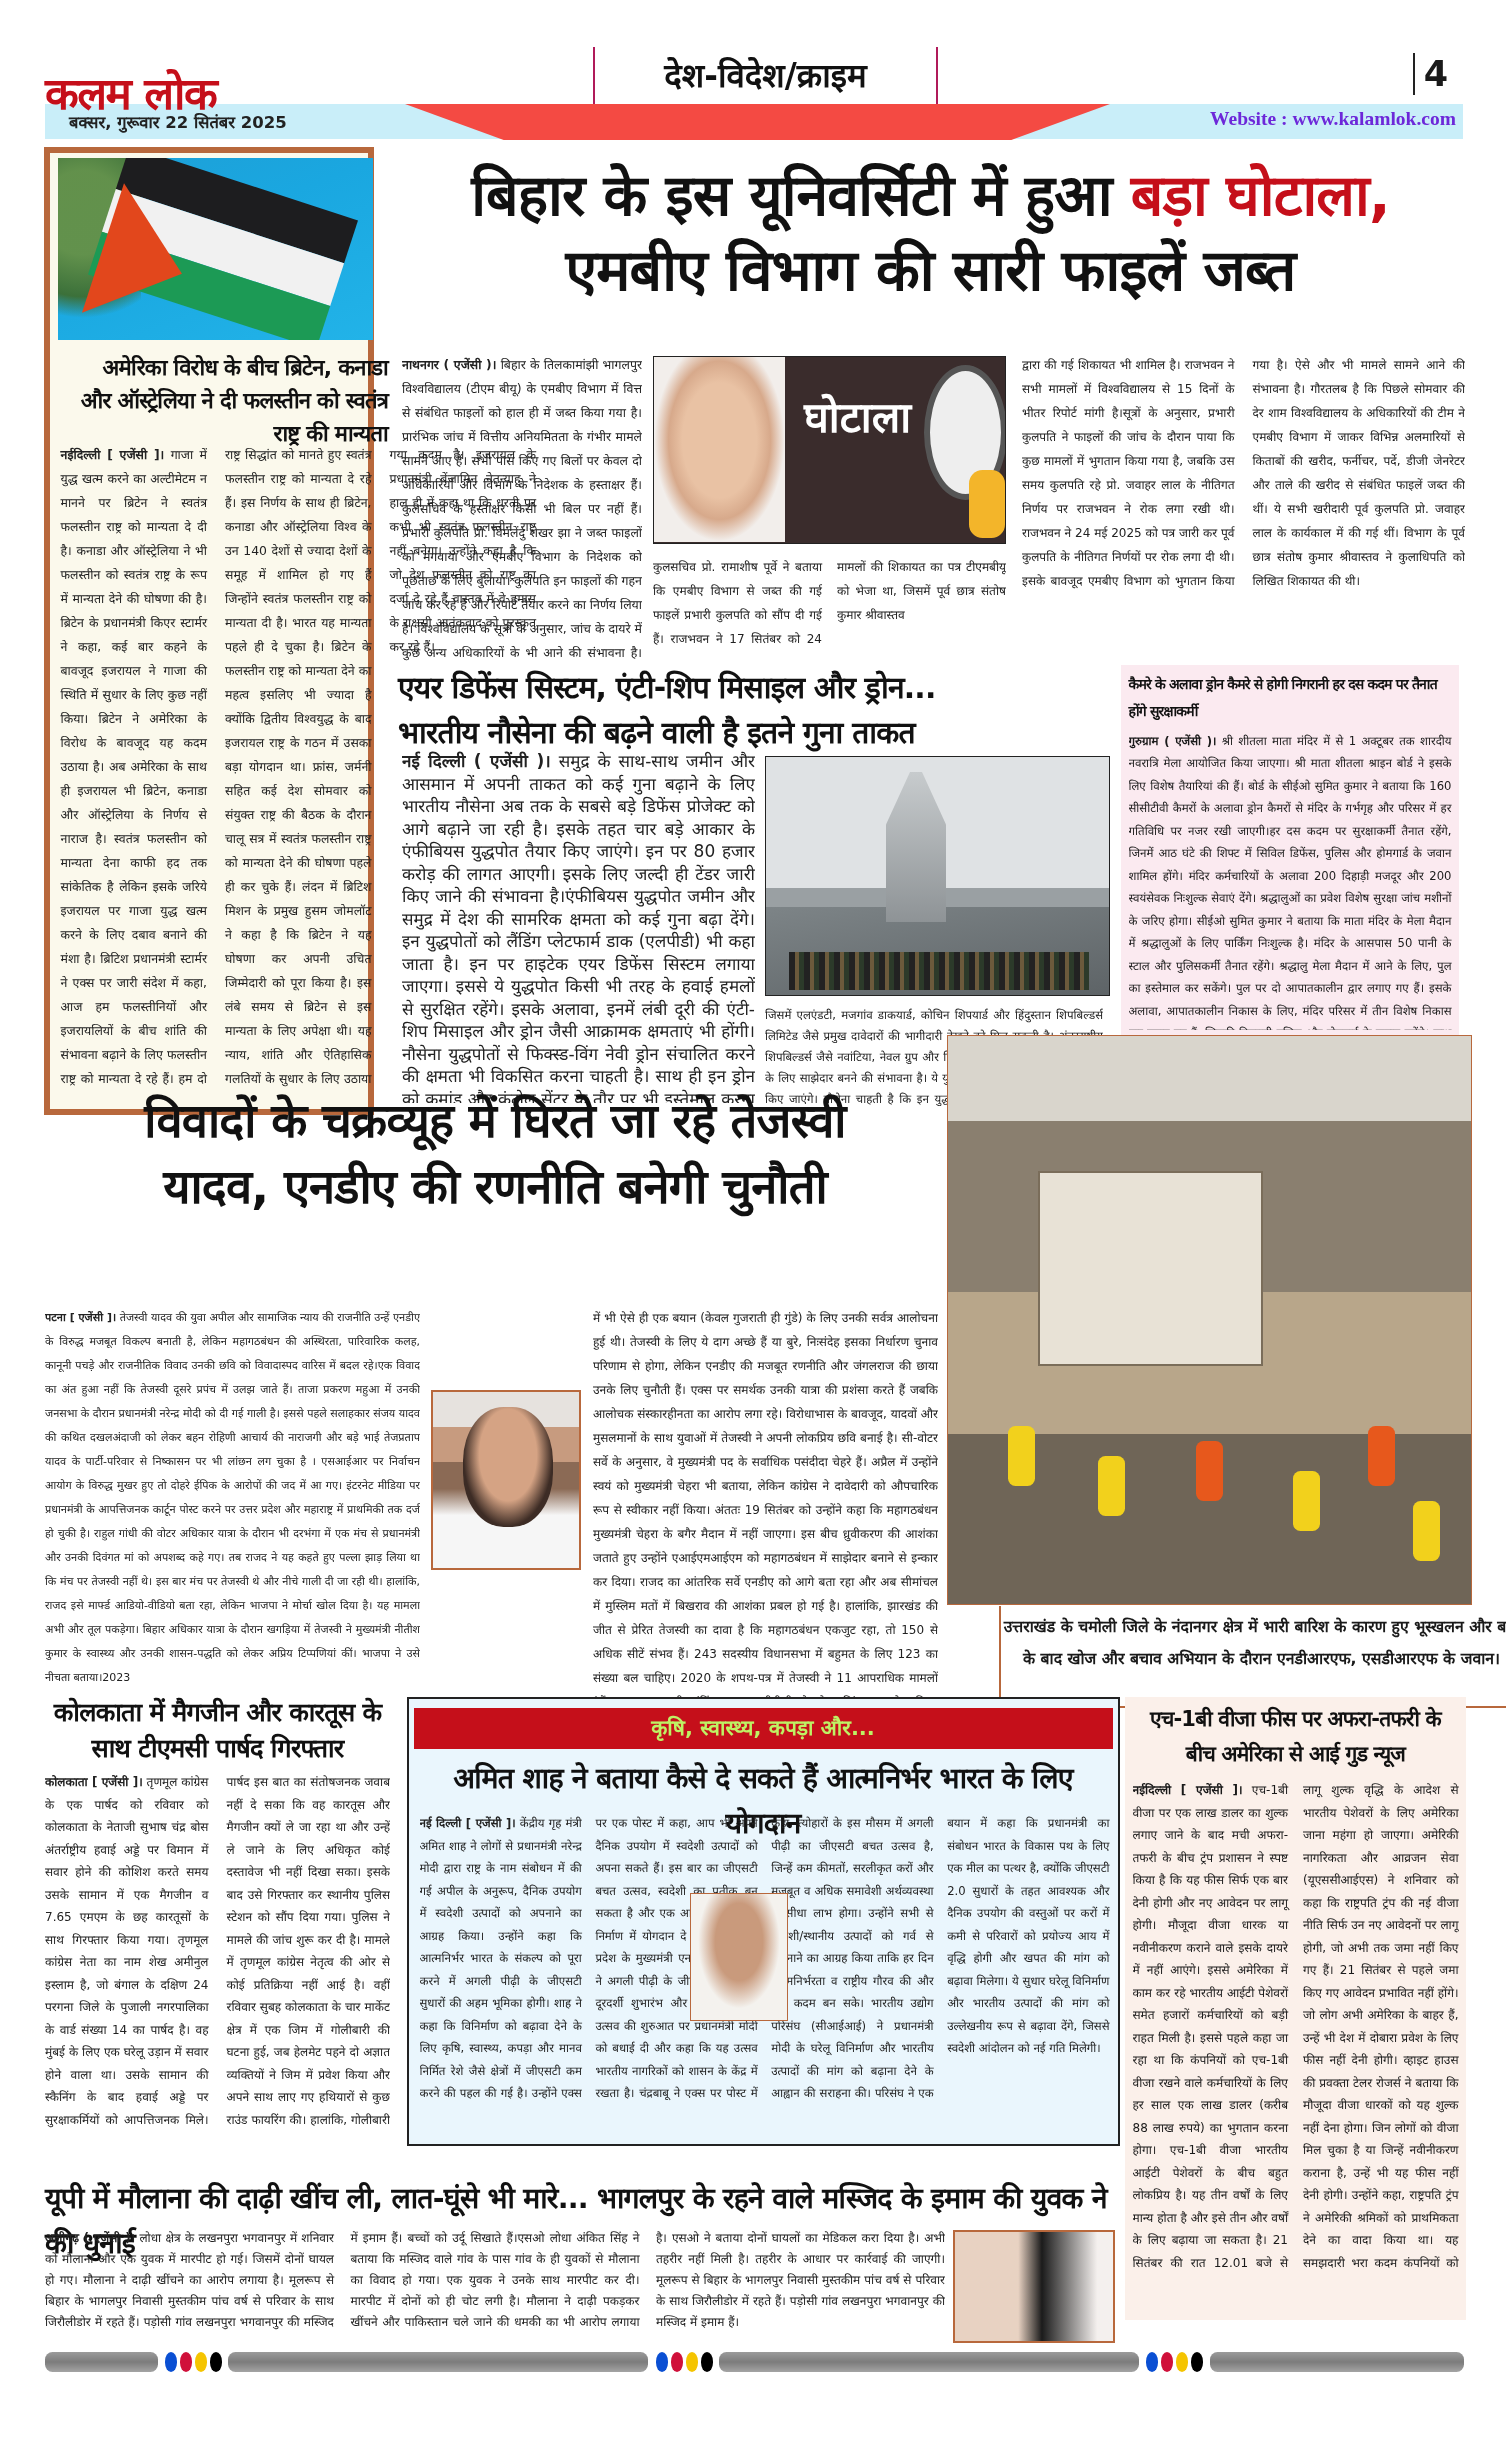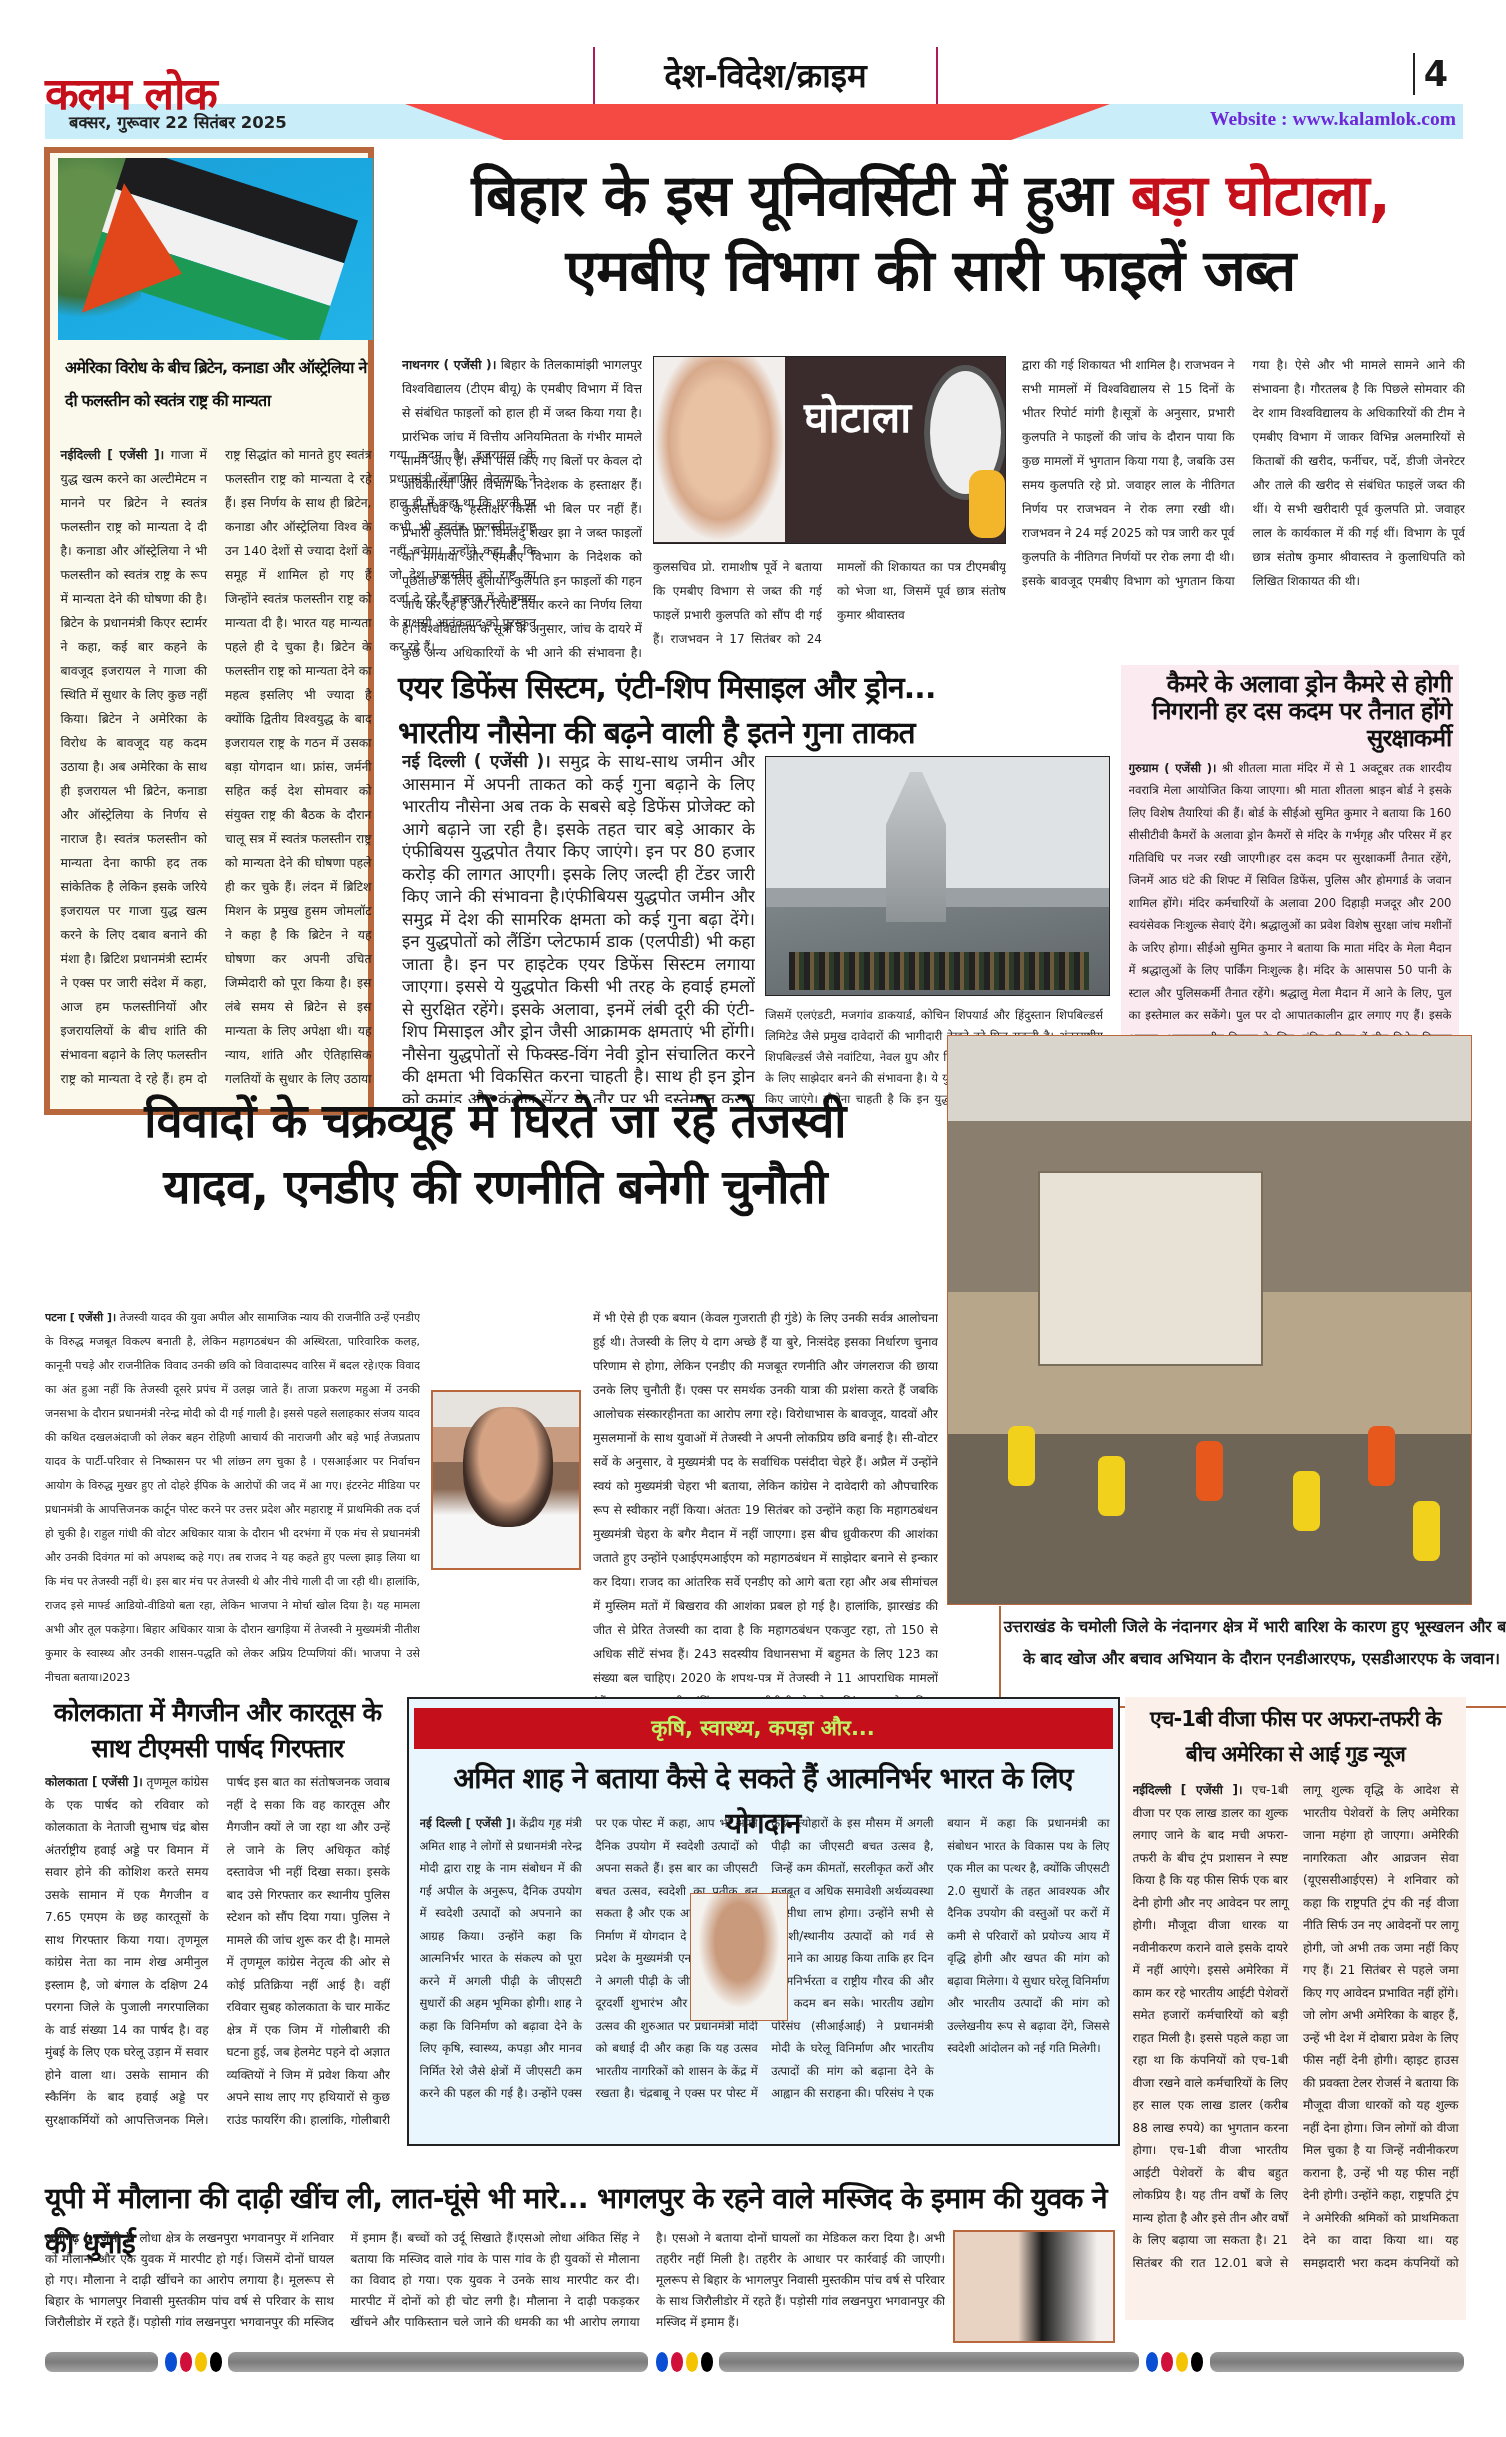--- a/index.html
+++ b/index.html
@@ -31,7 +31,7 @@
   #pal-flag .s2 { height: 34%; background: #f1f1f1; }
   #pal-flag .s3 { height: 33%; background: #1c9a55; }
   #pal-tri { left: 45px; top: 22.5px; width: 0; height: 0; border-top: 68px solid transparent; border-bottom: 68px solid transparent; border-left: 83px solid #e2471c; transform: rotate(18deg); transform-origin: 0 68px; }
-  #pal-head { left: 15px; top: 198px; width: 315px; font-size: 16px; line-height: 33px; text-align: left; }
+  #pal-head { left: 23px; top: 198px; width: 315px; font-size: 22px; line-height: 33px; text-align: right; }
   #pal-body { left: 10.5px; top: 290px; width: 311px; height: 660px; font-size: 12.4px; line-height: 24px; }
 
   

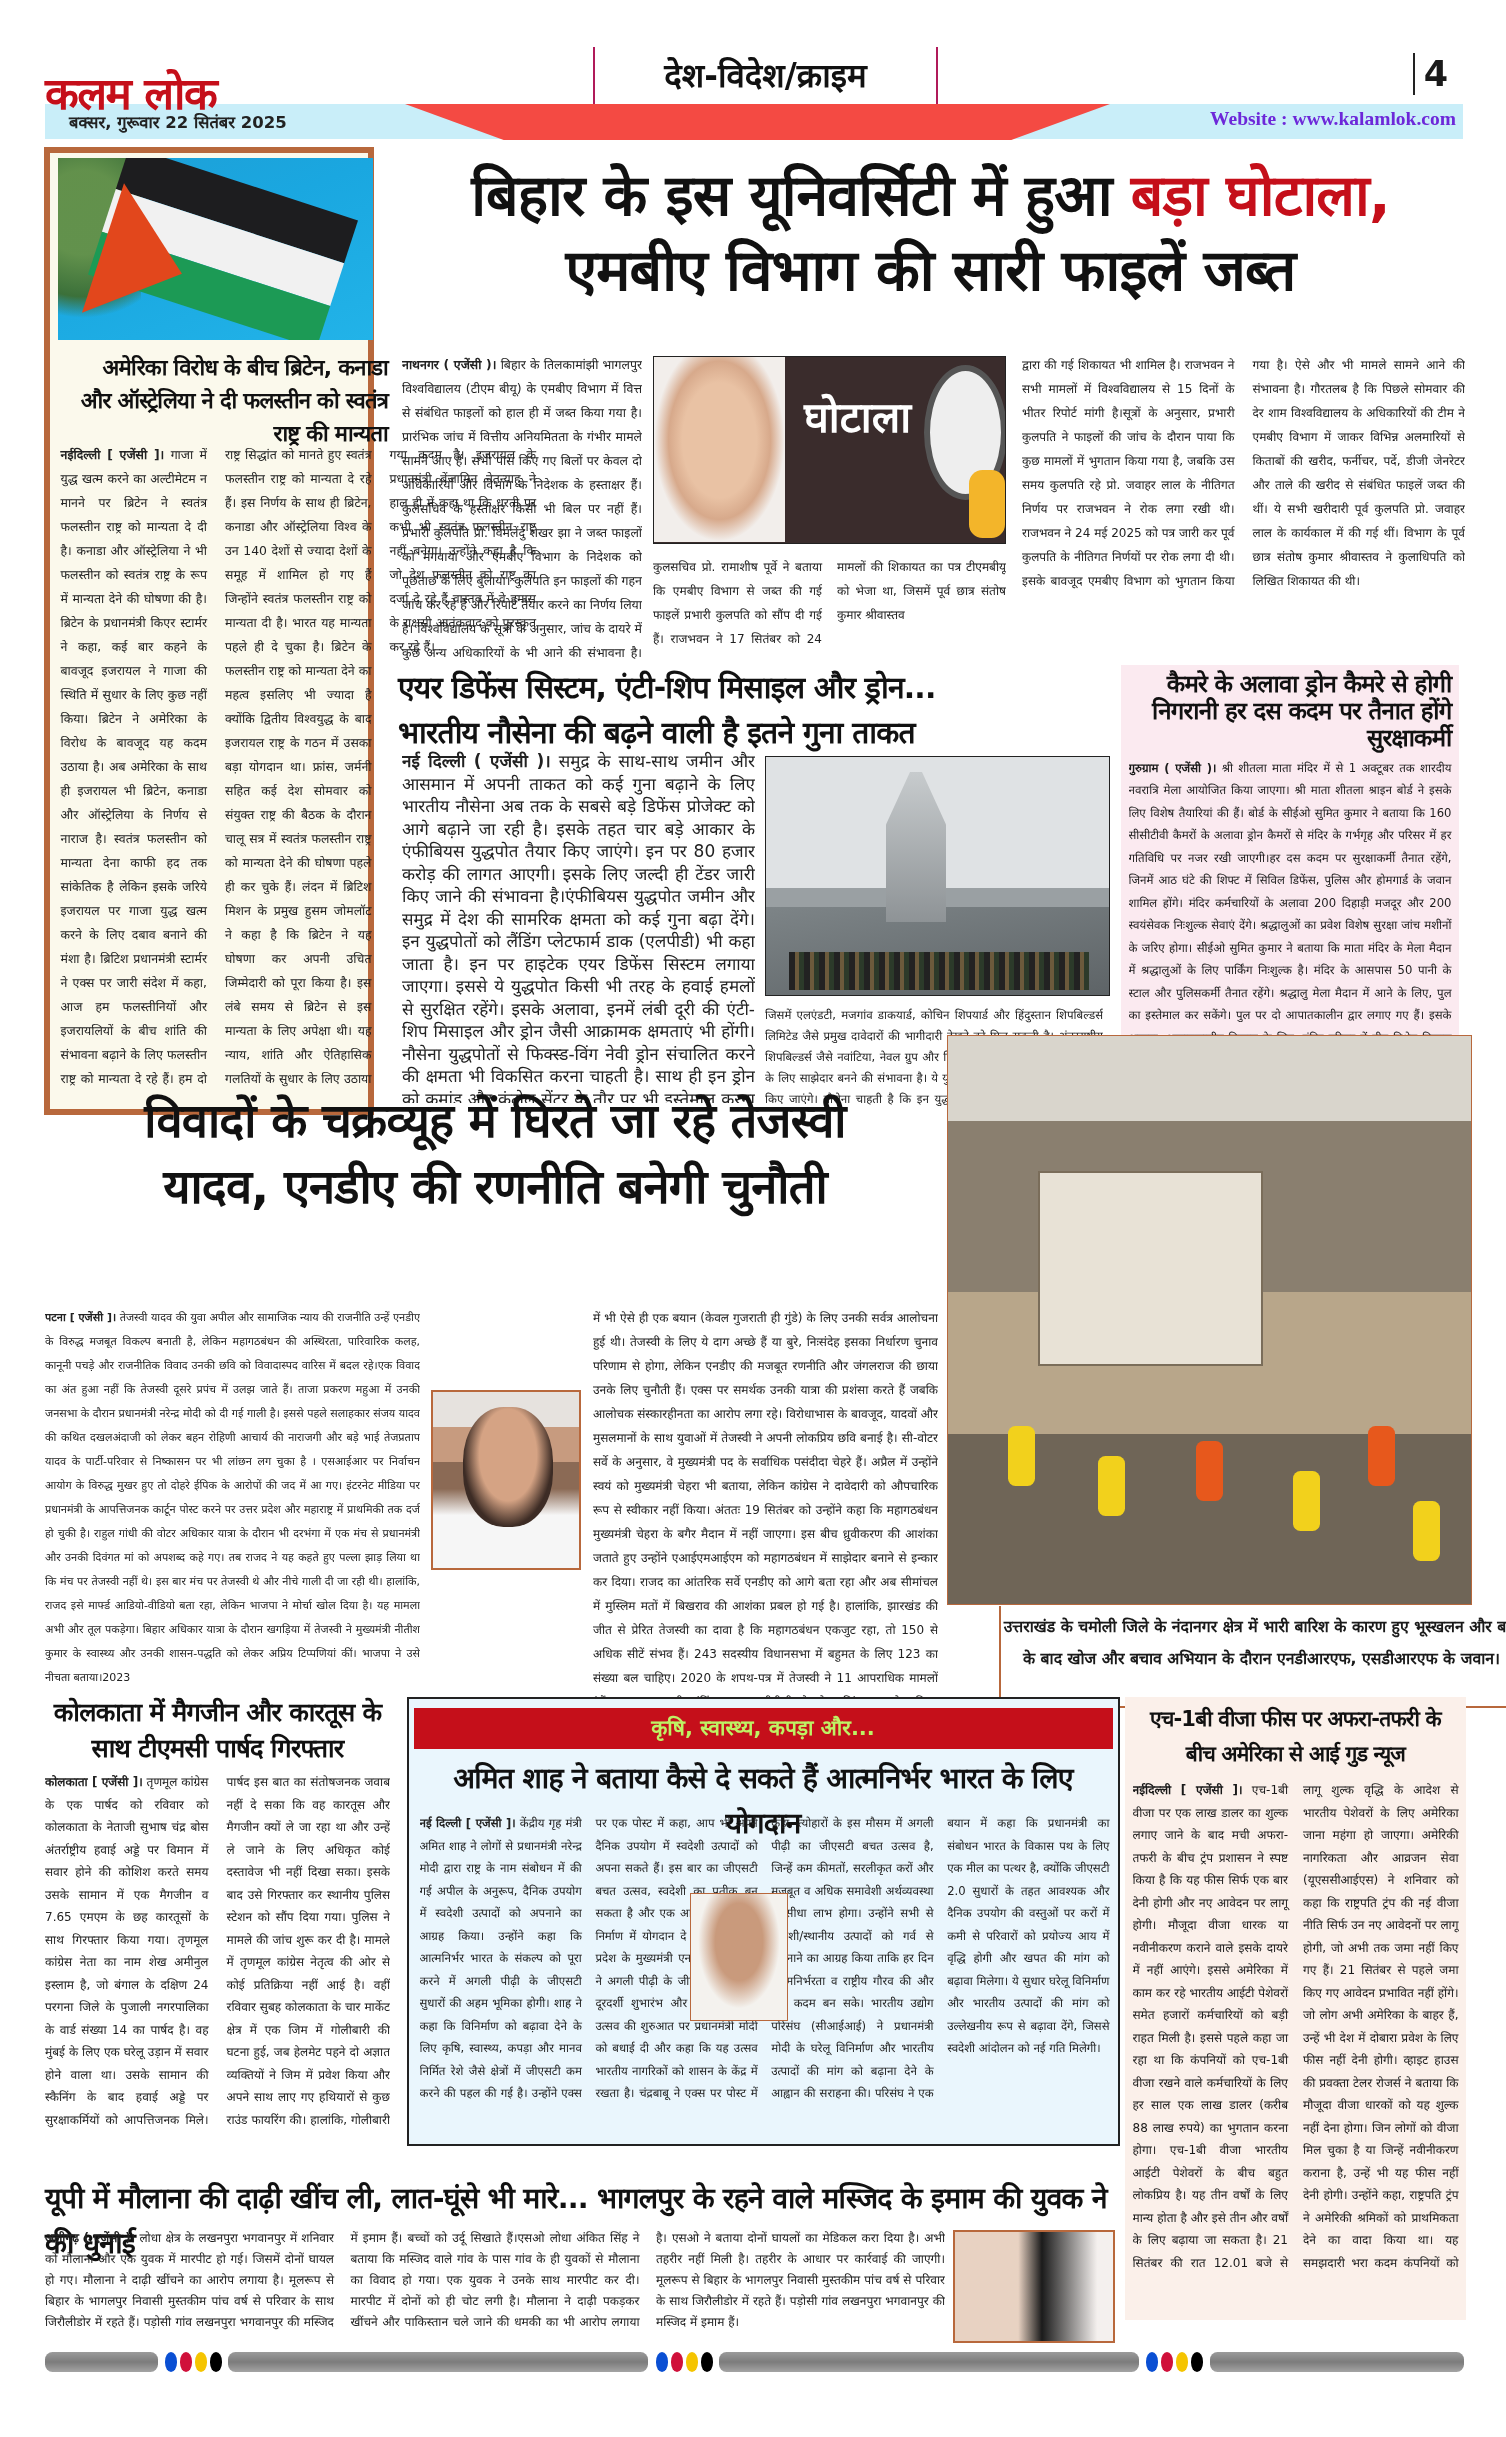--- a/index.html
+++ b/index.html
@@ -57,7 +57,7 @@
 
   
   #drone-box { left: 1121px; top: 665px; width: 338px; height: 375px; background: #fbeaf0; padding: 6px 7.5px; }
-  #drone-head { font-size: 24px; line-height: 27px; text-align: right; }
+  #drone-head { font-size: 14px; line-height: 27px; text-align: left; }
   #drone-body { font-size: 11.6px; line-height: 22.5px; margin-top: 4.5px; text-align: justify; }
 
   

